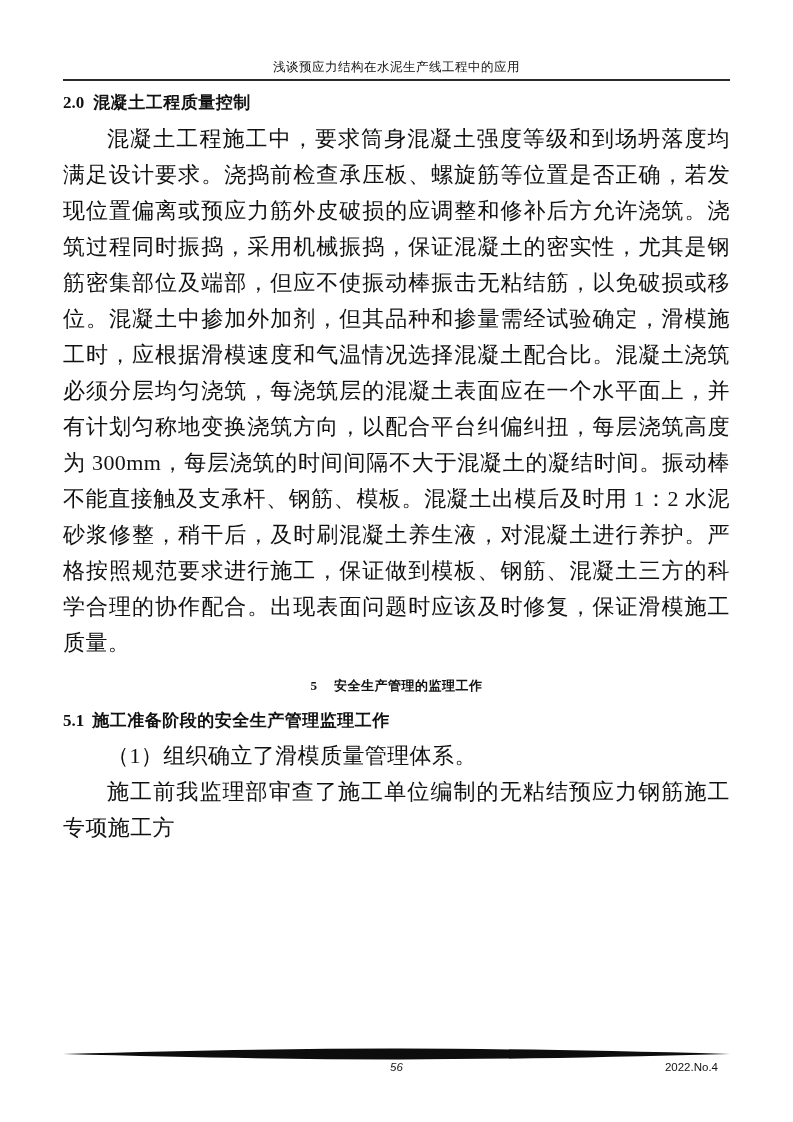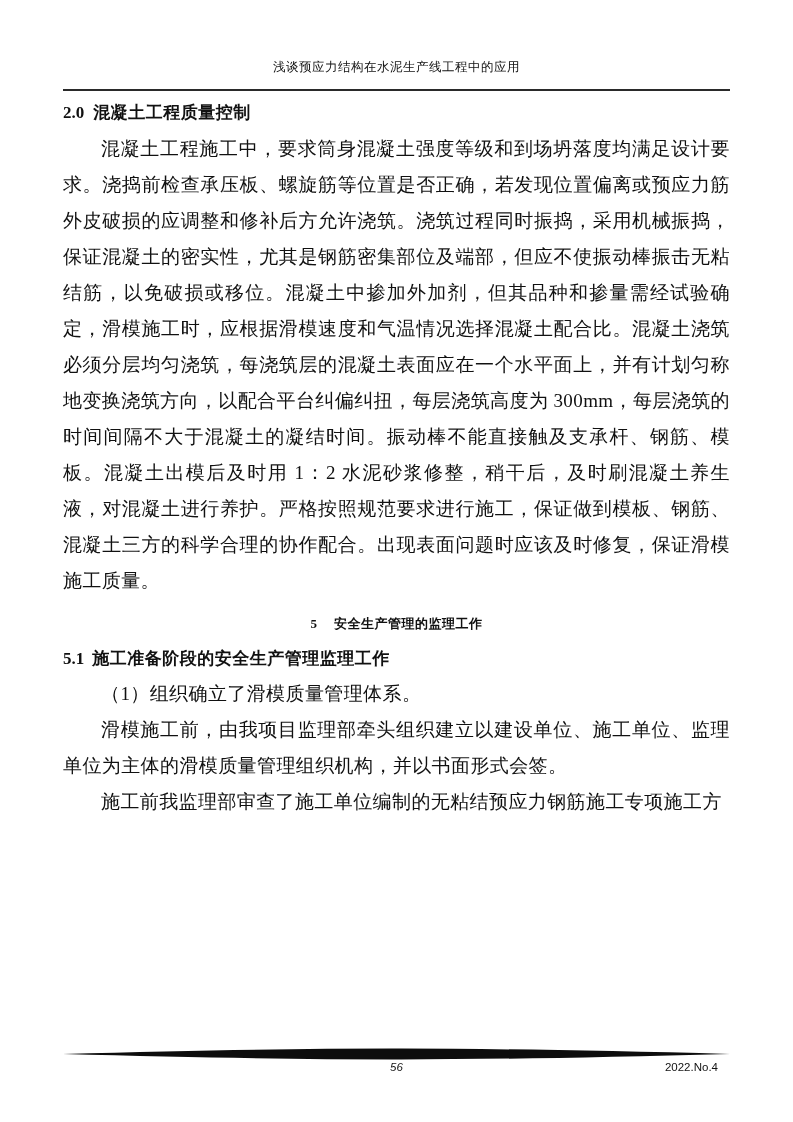--- a/index.html
+++ b/index.html
@@ -23,7 +23,7 @@
     text-align: center;
     font-size: 12.5px;
     line-height: 24px;
-    padding-bottom: 10px;
+    padding-bottom: 0;
     border-bottom: 2px solid #2a2a2a;
     letter-spacing: 0.5px;
   }

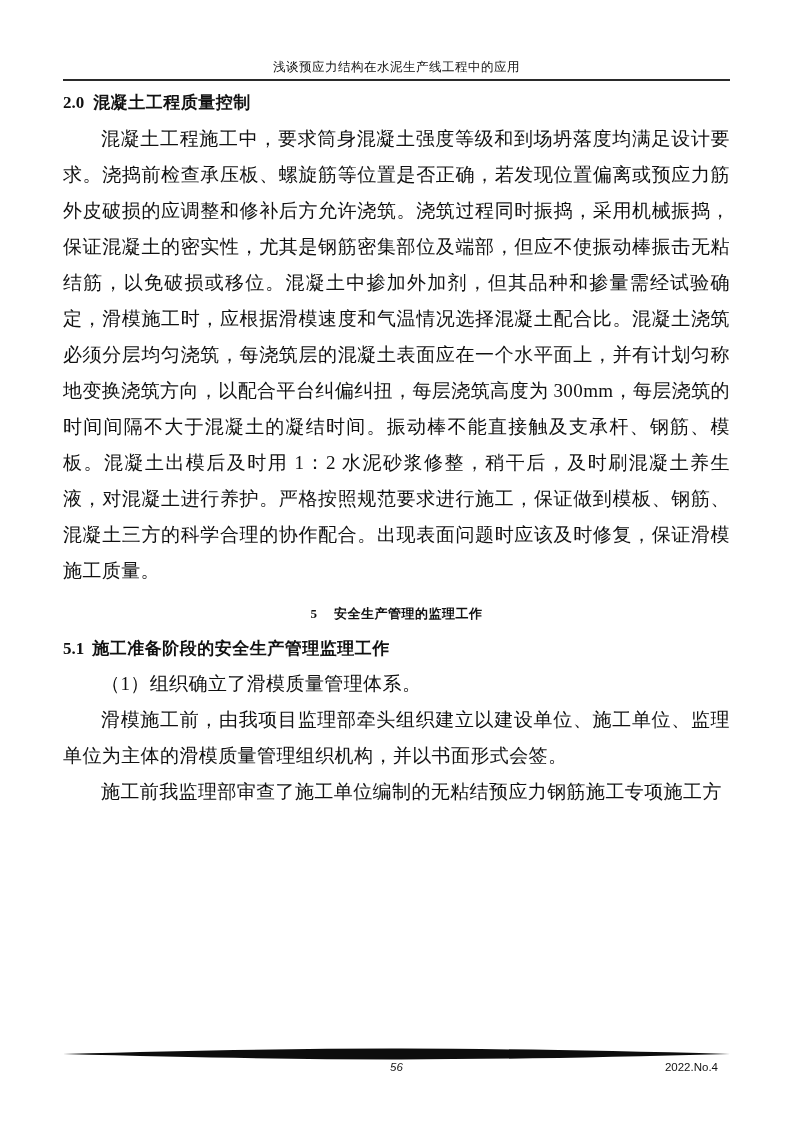--- a/index.html
+++ b/index.html
@@ -36,7 +36,7 @@
   }
   .h-44 .h-num { margin-right: 9px; letter-spacing: 0; }
   .body-p {
-    font-size: 19px;
+    font-size: 22px;
     line-height: 36px;
     text-align: justify;
     text-indent: 2em;

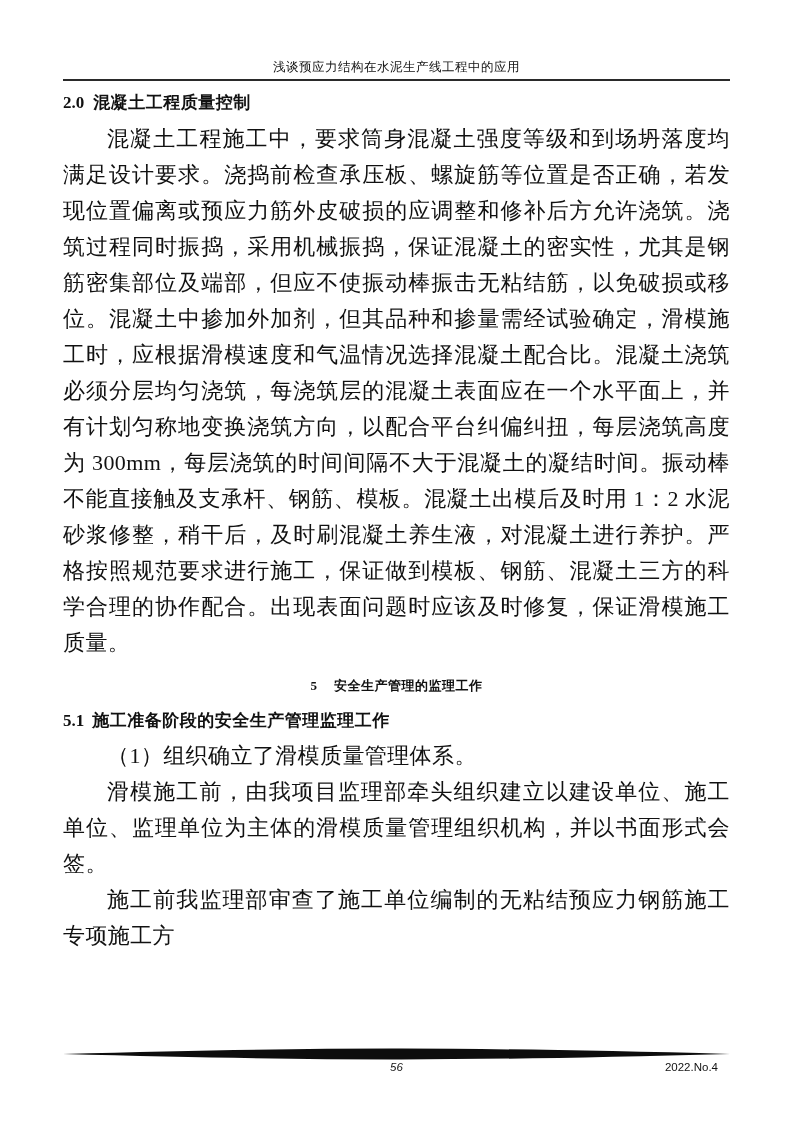--- a/index.html
+++ b/index.html
@@ -114,7 +114,6 @@
 
     <p class="body-p">（1）组织确立了滑模质量管理体系。</p>
 
-    <p class="body-p">滑模施工前，由我项目监理部牵头组织建立以建设单位、施工单位、监理单位为主体的滑模质量管理组织机构，并以书面形式会签。</p>
 
 
     <p class="body-p">施工前我监理部审查了施工单位编制的无粘结预应力钢筋施工专项施工方</p>

